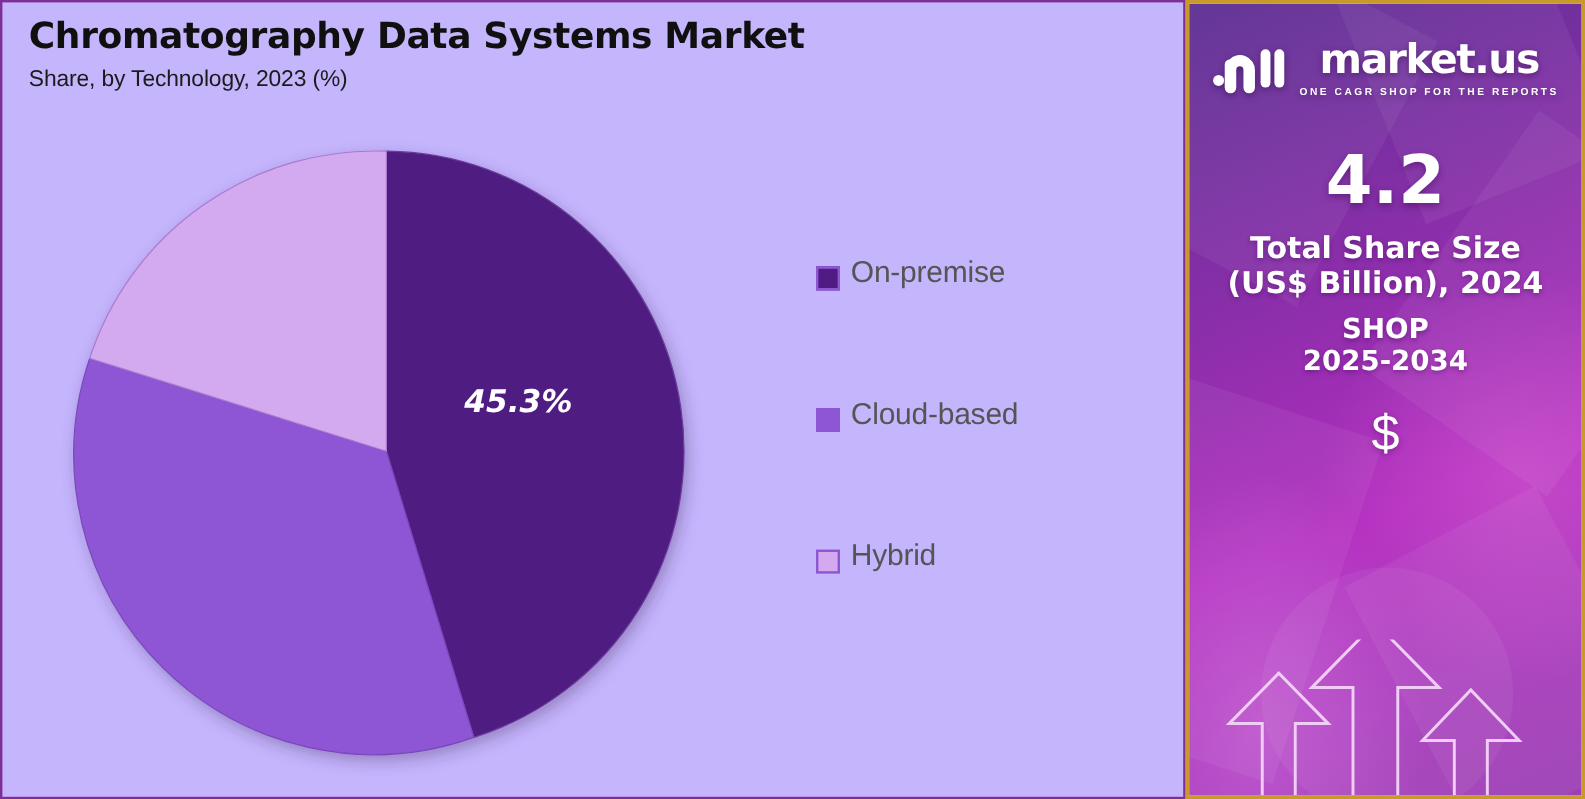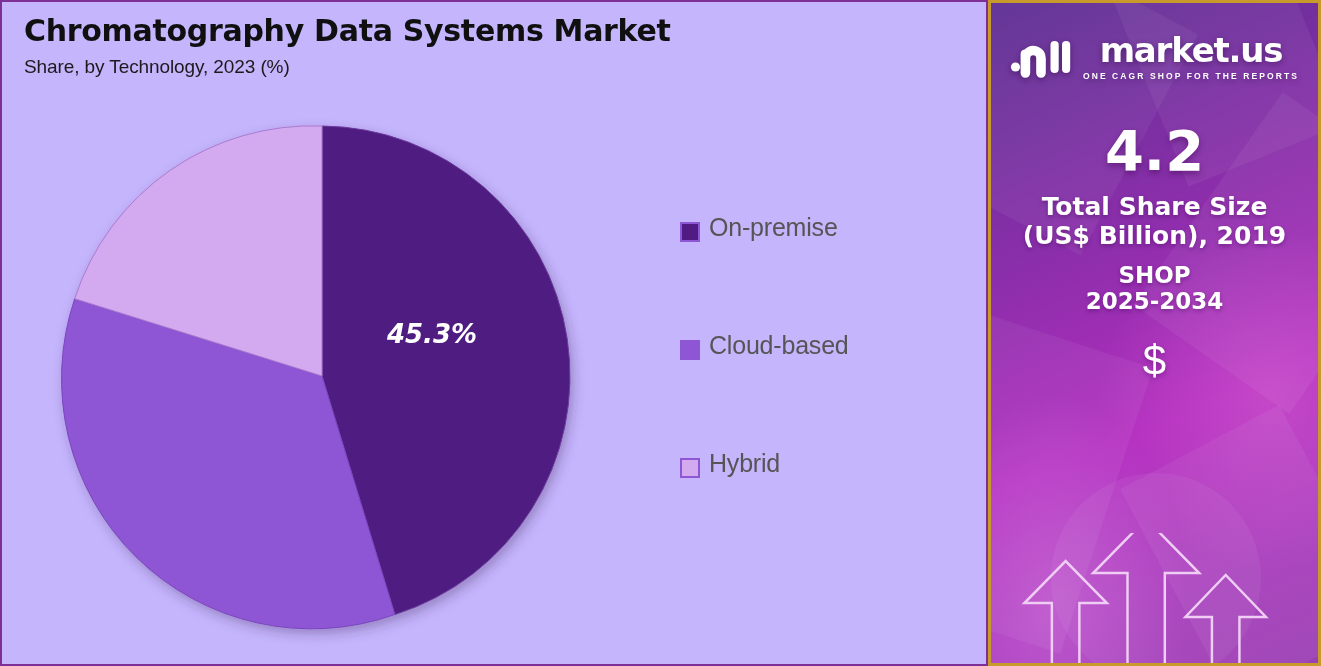--- a/index.html
+++ b/index.html
@@ -187,7 +187,7 @@
       <div class="big-num num-1">4.2</div>
       <div class="cap">
         <span>Total Share Size</span><br>
-        <span>(US$ Billion), 2019</span>
+        <span>(US$ Billion), 2024</span>
       </div>
 
       <div class="cap cap-small">

